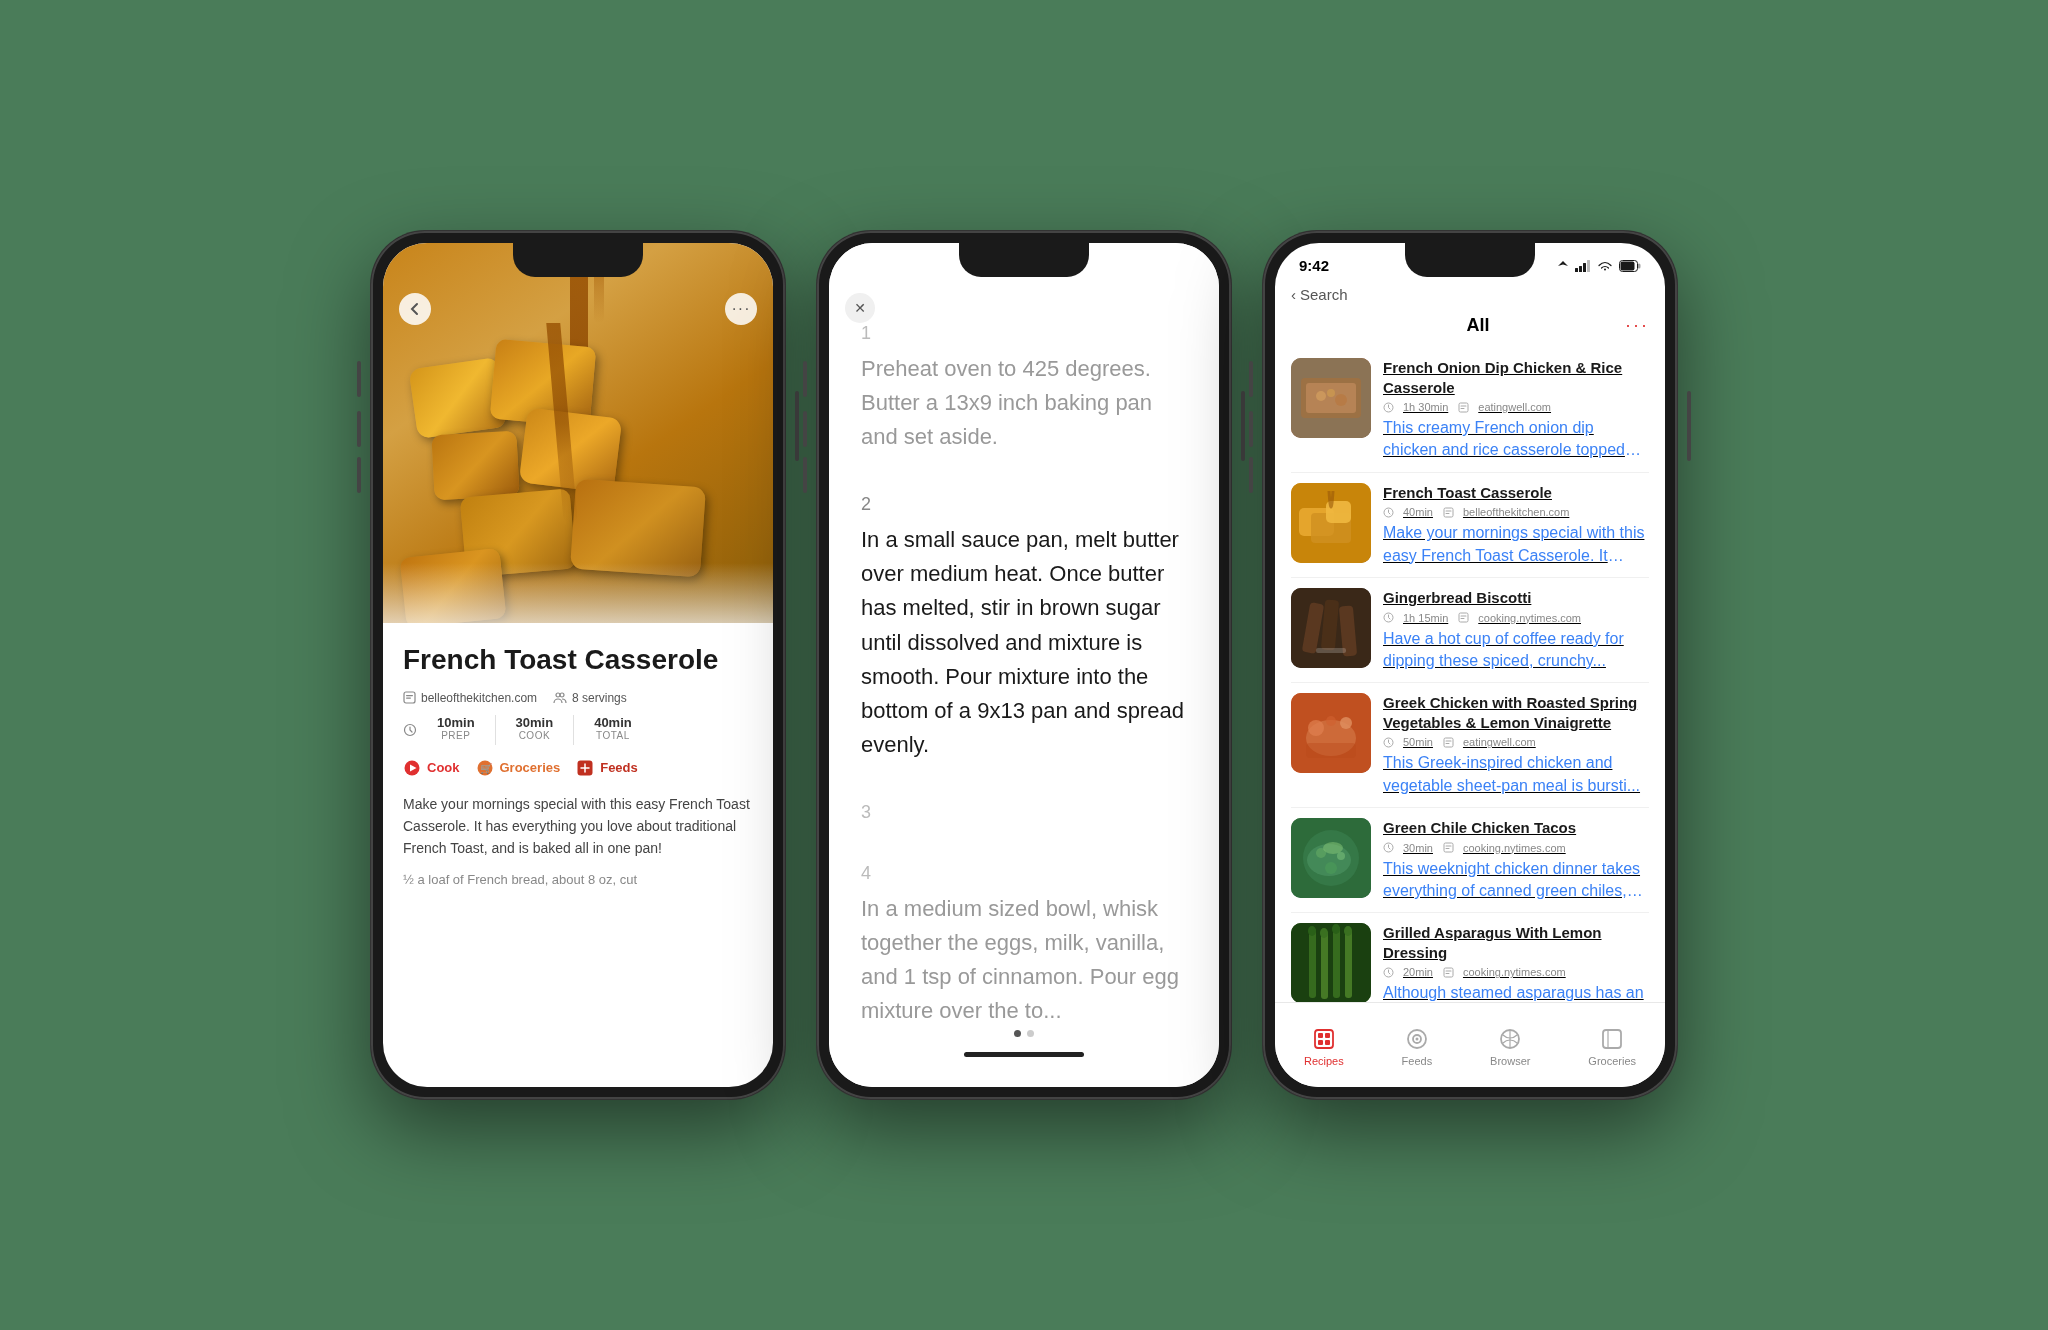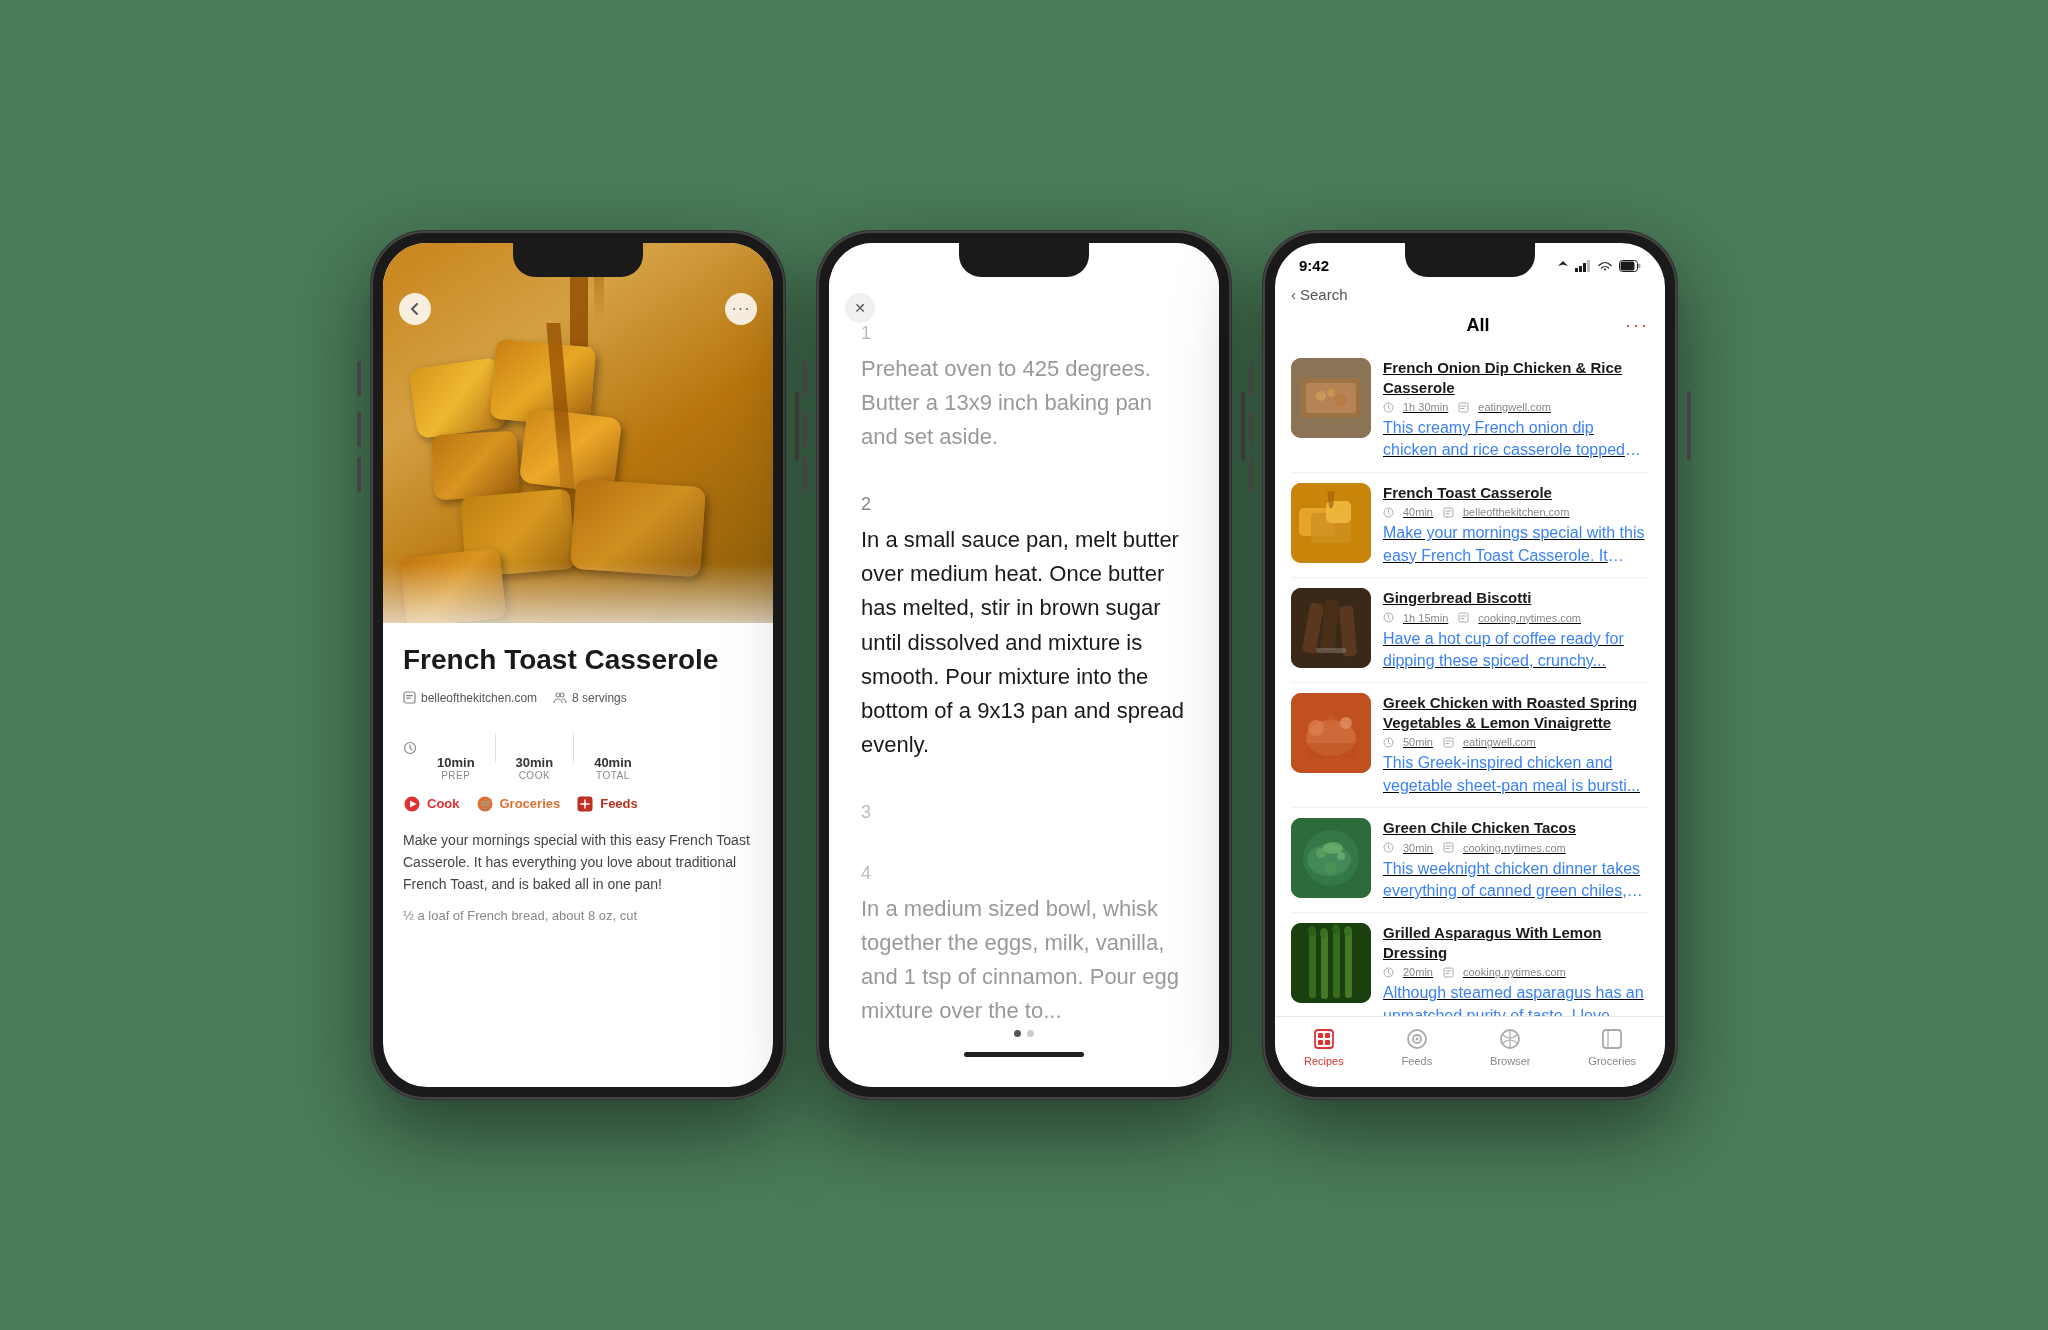--- a/index.html
+++ b/index.html
@@ -164,7 +164,6 @@
       display: flex;
       flex-direction: column;
       align-items: center;
-      margin-top: 40px;
     }
 
     .recipe-time-value {

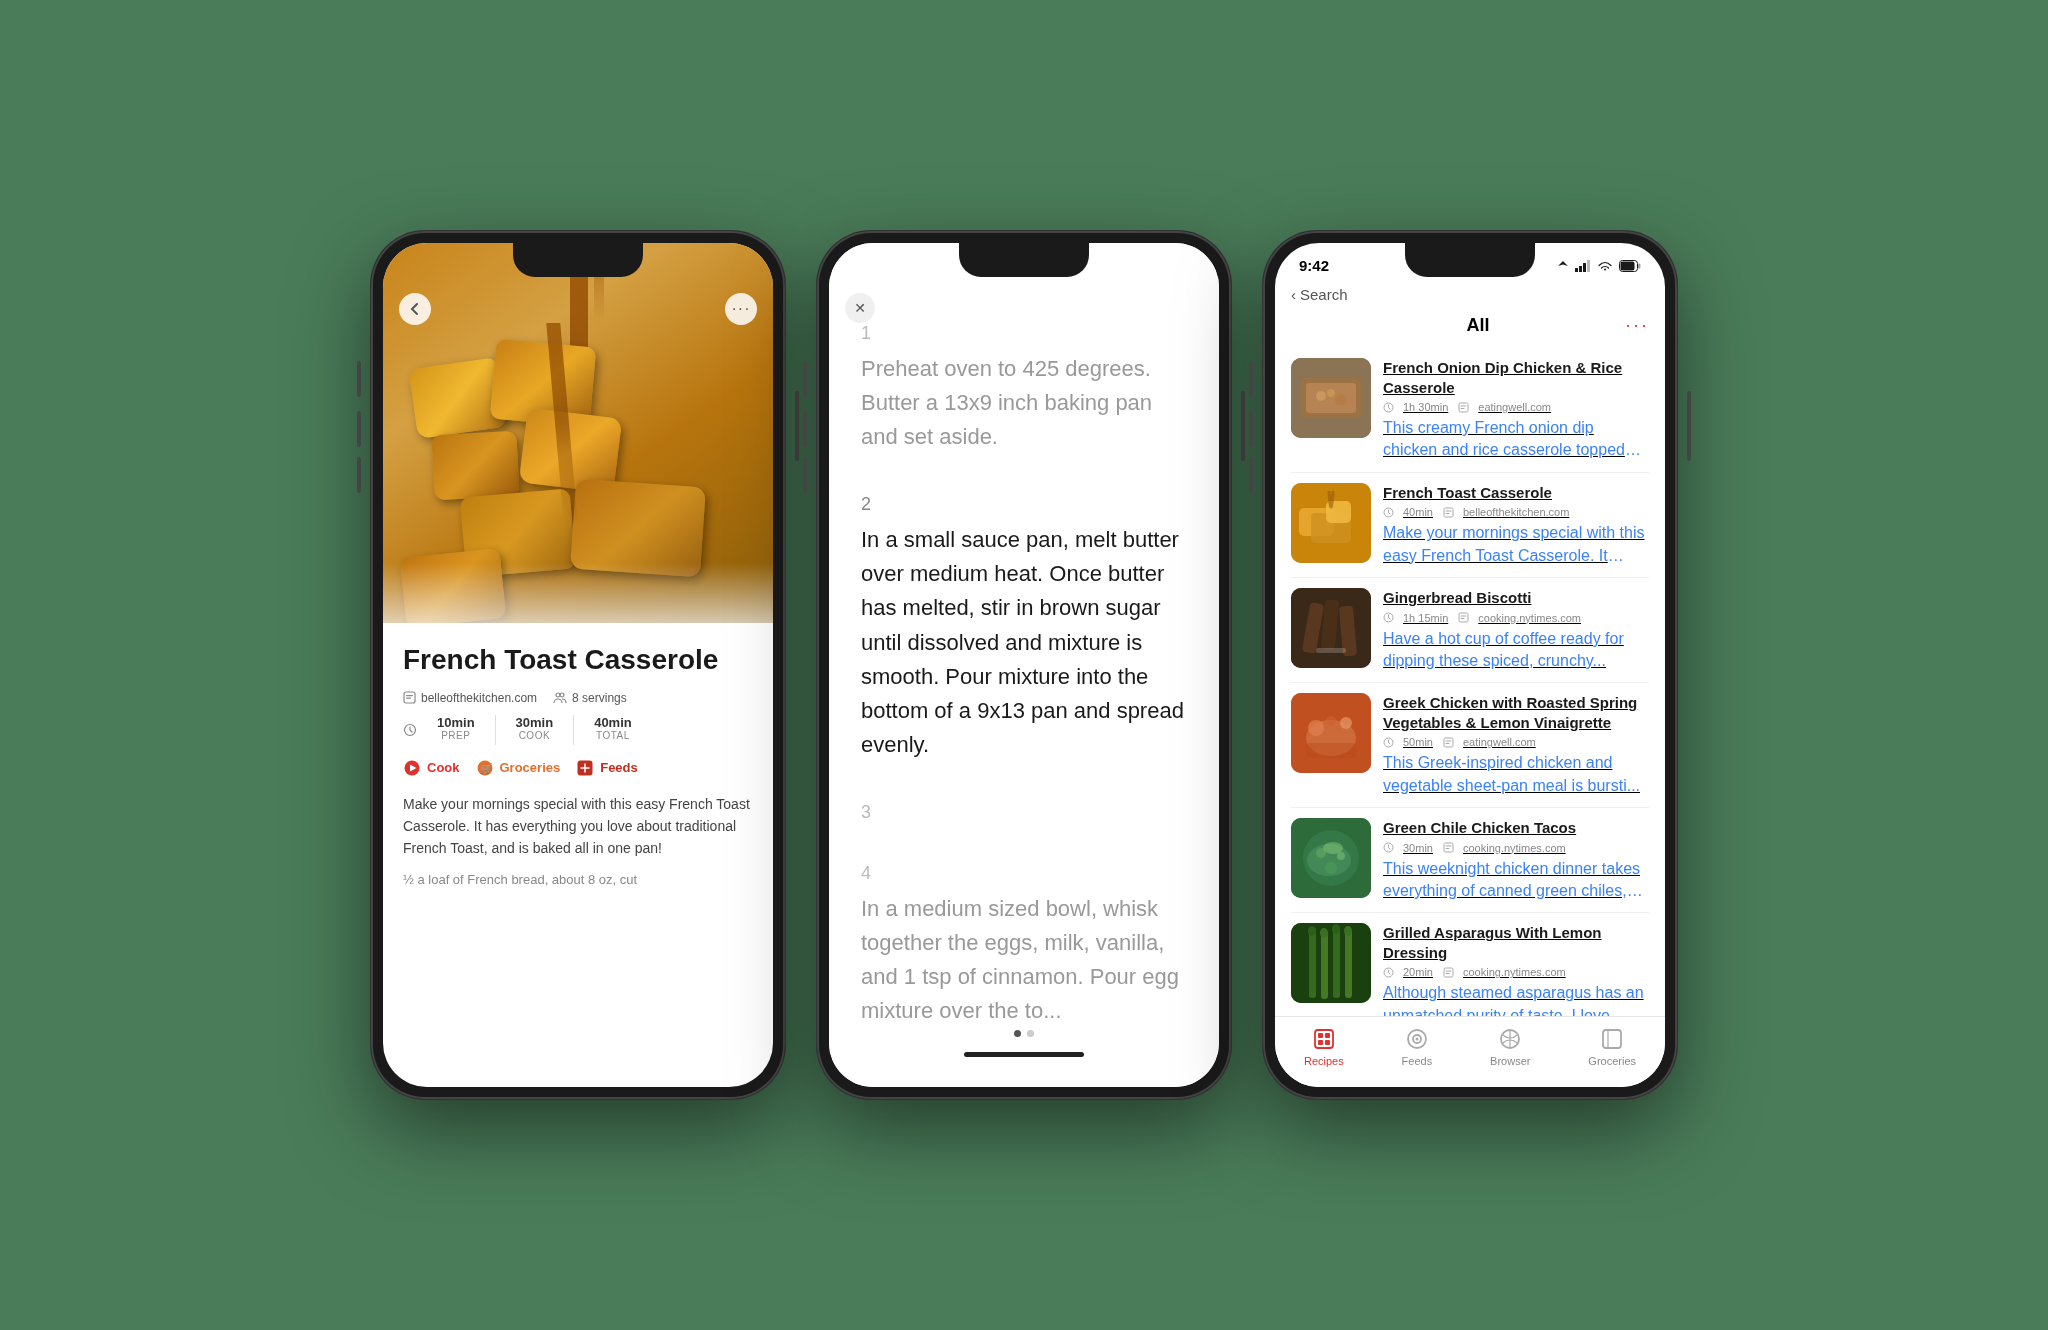--- a/index.html
+++ b/index.html
@@ -424,7 +424,7 @@
     .tab-bar {
       display: flex;
       justify-content: space-around;
-      padding: 10px 0 20px;
+      padding: 24px 0 20px;
       border-top: 1px solid #e8e8e8;
       background: #fff;
     }

